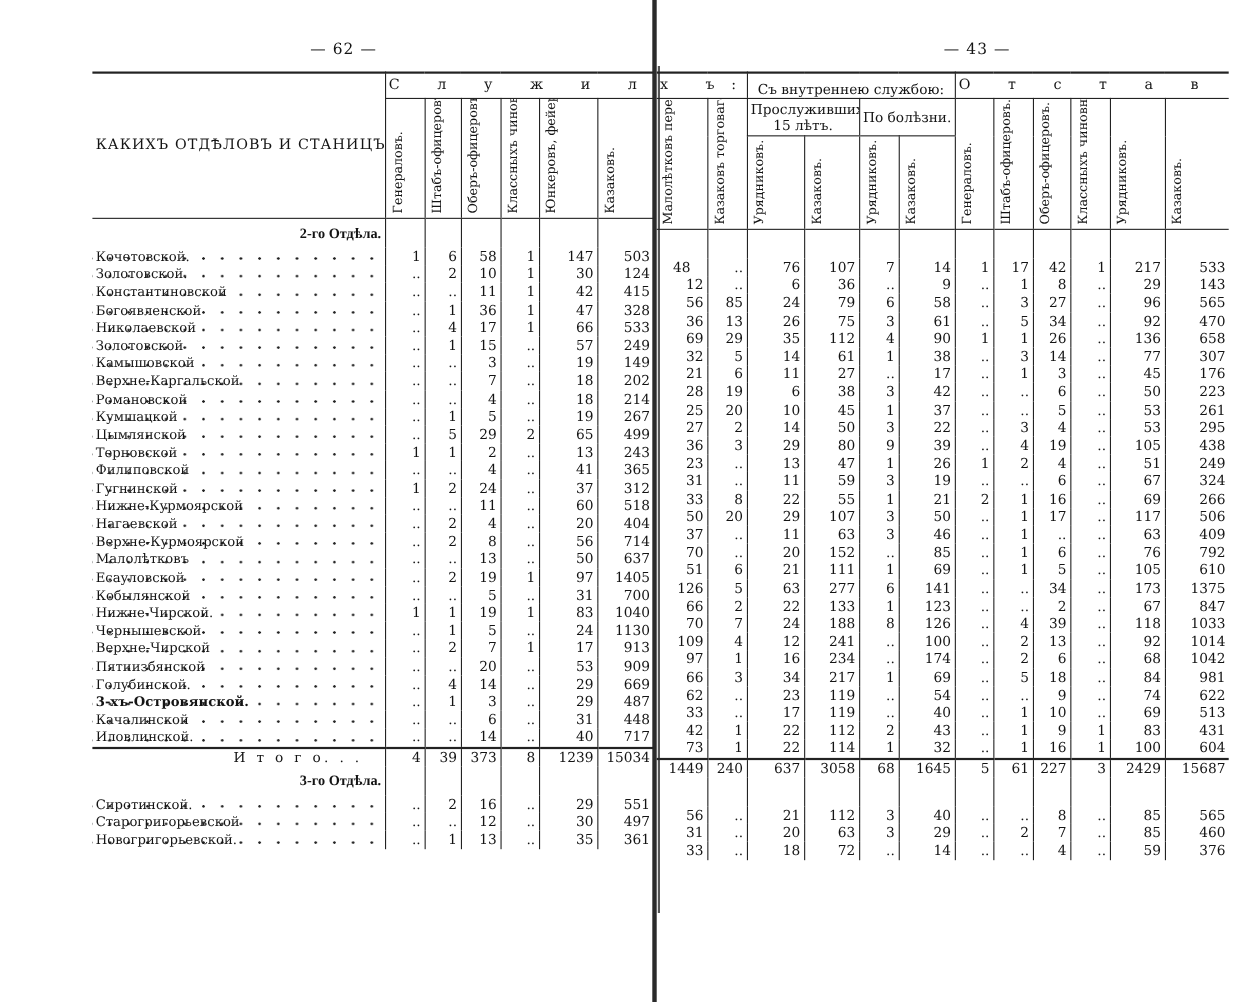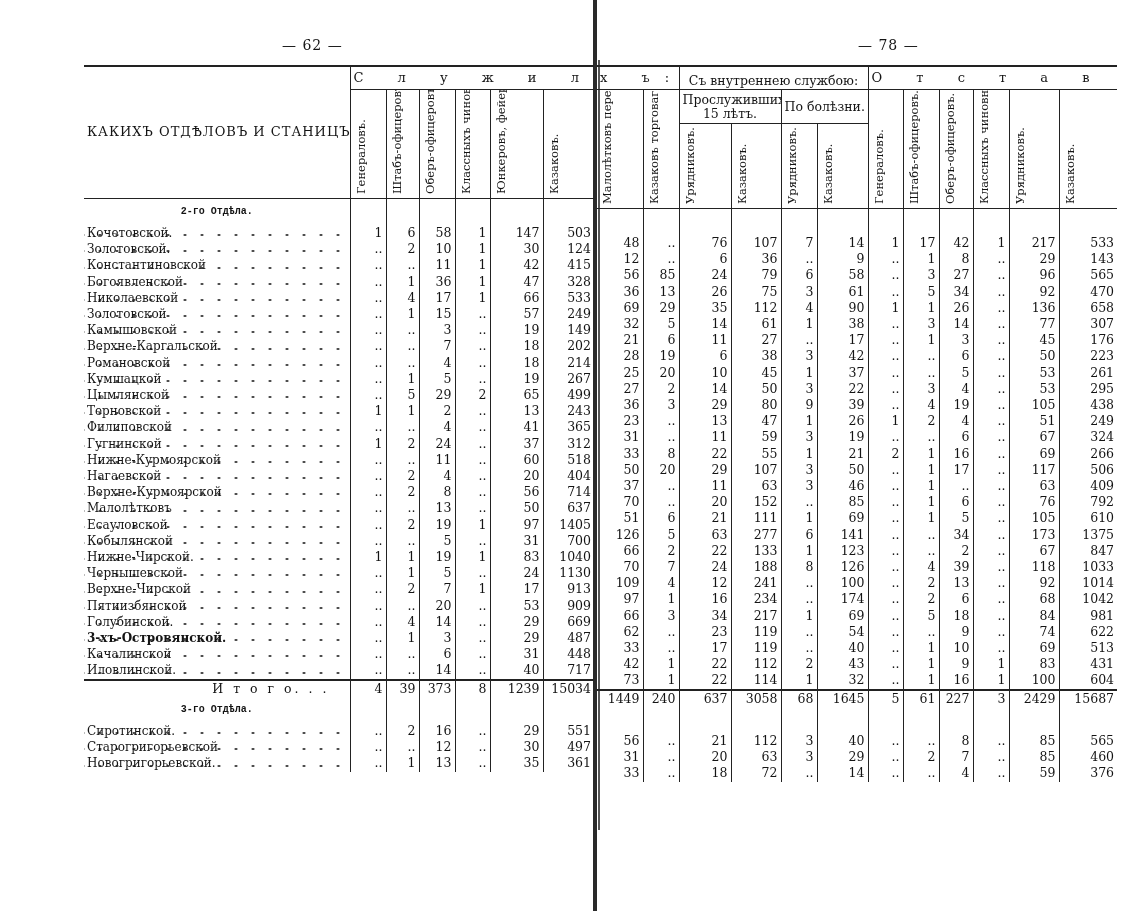--- a/index.html
+++ b/index.html
@@ -23,7 +23,7 @@
 <body>
 
 <div class="page-num" style="left:282px">— 62 —</div>
-<div class="page-num" style="left:858px">— 78 —</div>
+<div class="page-num" style="left:858px">— 43 —</div>
 <div class="gutter"></div>
 <div class="gutter2"></div>
 

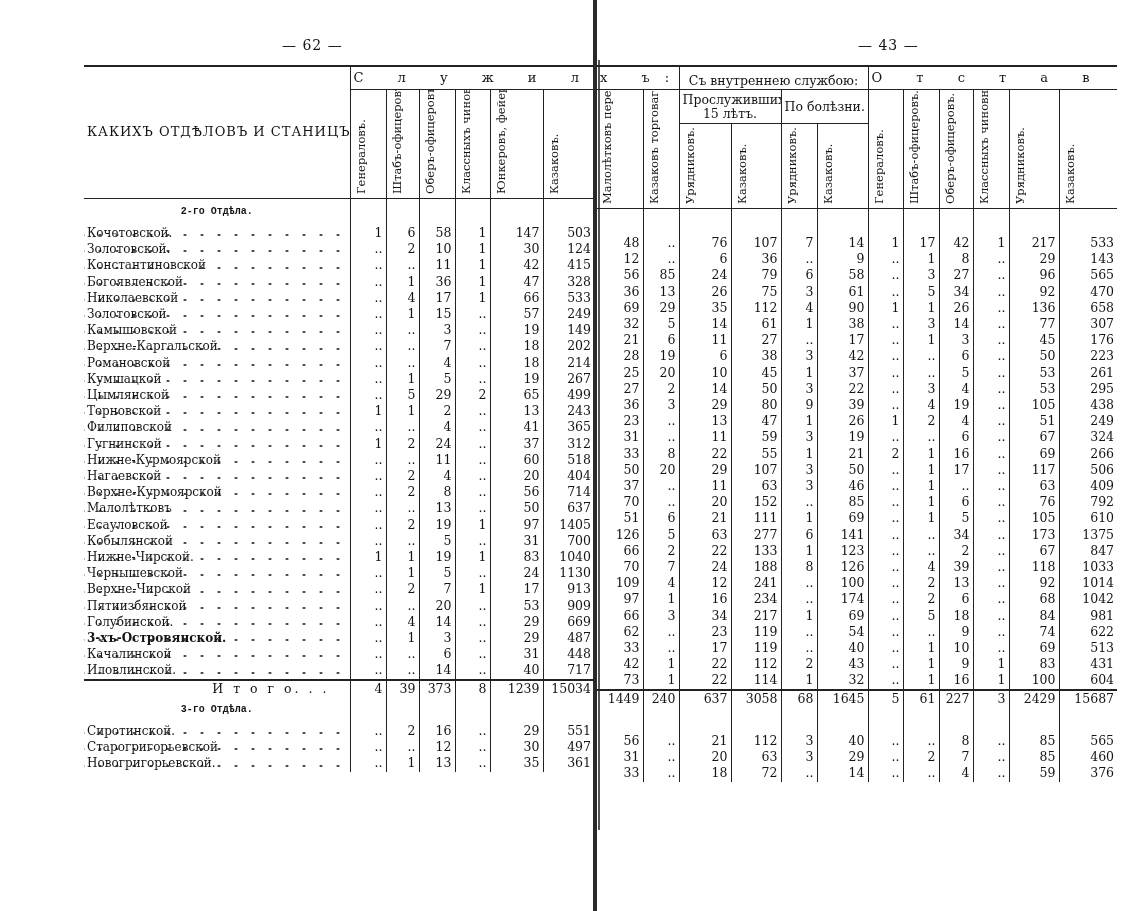--- a/index.html
+++ b/index.html
@@ -15,7 +15,7 @@
   .vert{writing-mode:vertical-rl;transform:rotate(180deg);text-align:left;font-size:11.5px;line-height:12px;padding:4px 1px !important;height:100px;}
   .rowlabel{font-size:12px;text-align:left;}
   .num{text-align:right;border-left:1.5px solid #222;}
-  .sec{font-family:Liberation Mono, monospace;font-weight:bold;font-size:10px;text-align:center;height:26px !important;}
+  .sec{font-family:Liberation Serif, serif;font-weight:bold;font-size:13px;text-align:right;height:26px !important;}
   .tot td{border-top:2px solid #222;height:28px;line-height:28px;}
   .lblhdr{font-size:13px;text-align:center;vertical-align:middle !important;letter-spacing:1px;}
 </style>

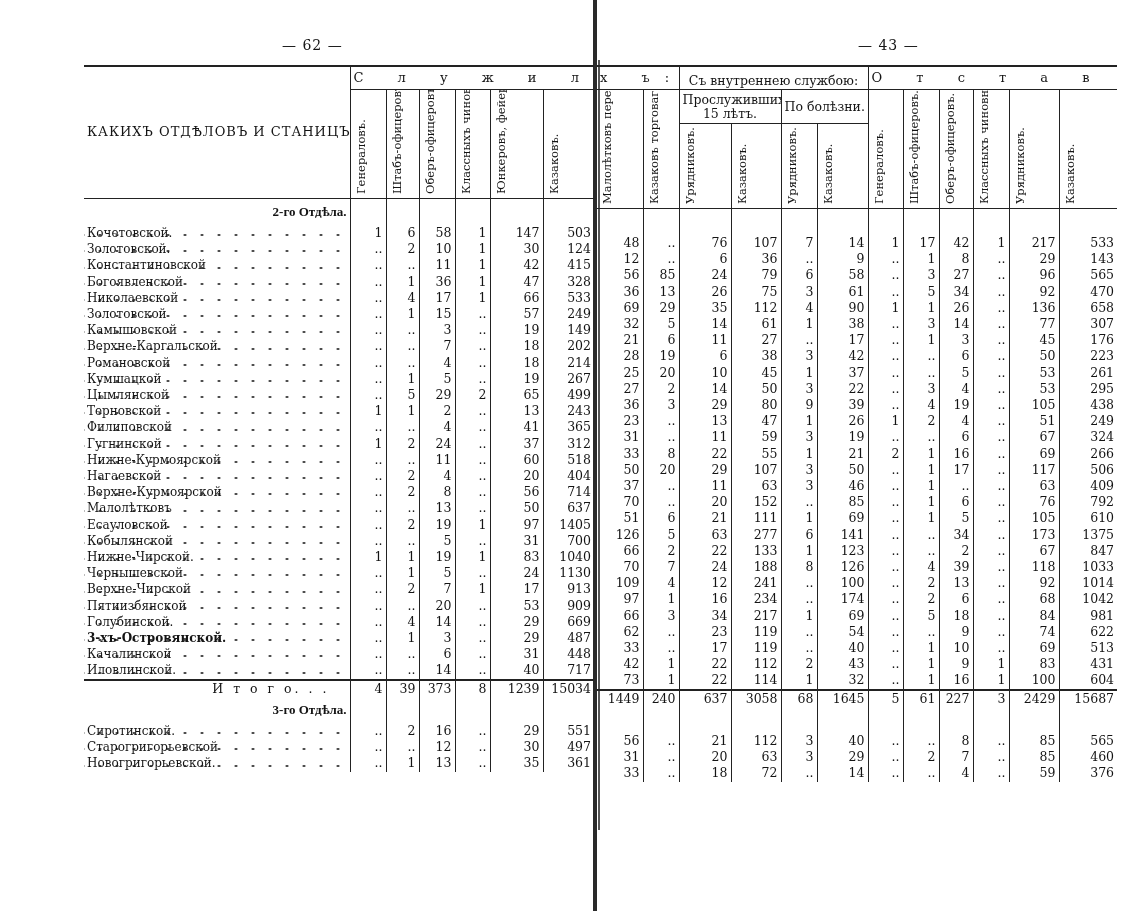--- a/index.html
+++ b/index.html
@@ -453,7 +453,7 @@
         <td class="num sec"></td>
       </tr>
       <tr>
-        <td class="num" style="border-left: none;">48</td>
+        <td class="num" style="border-left: none; text-align: center;">48</td>
         <td class="num">..</td>
         <td class="num">76</td>
         <td class="num">107</td>

